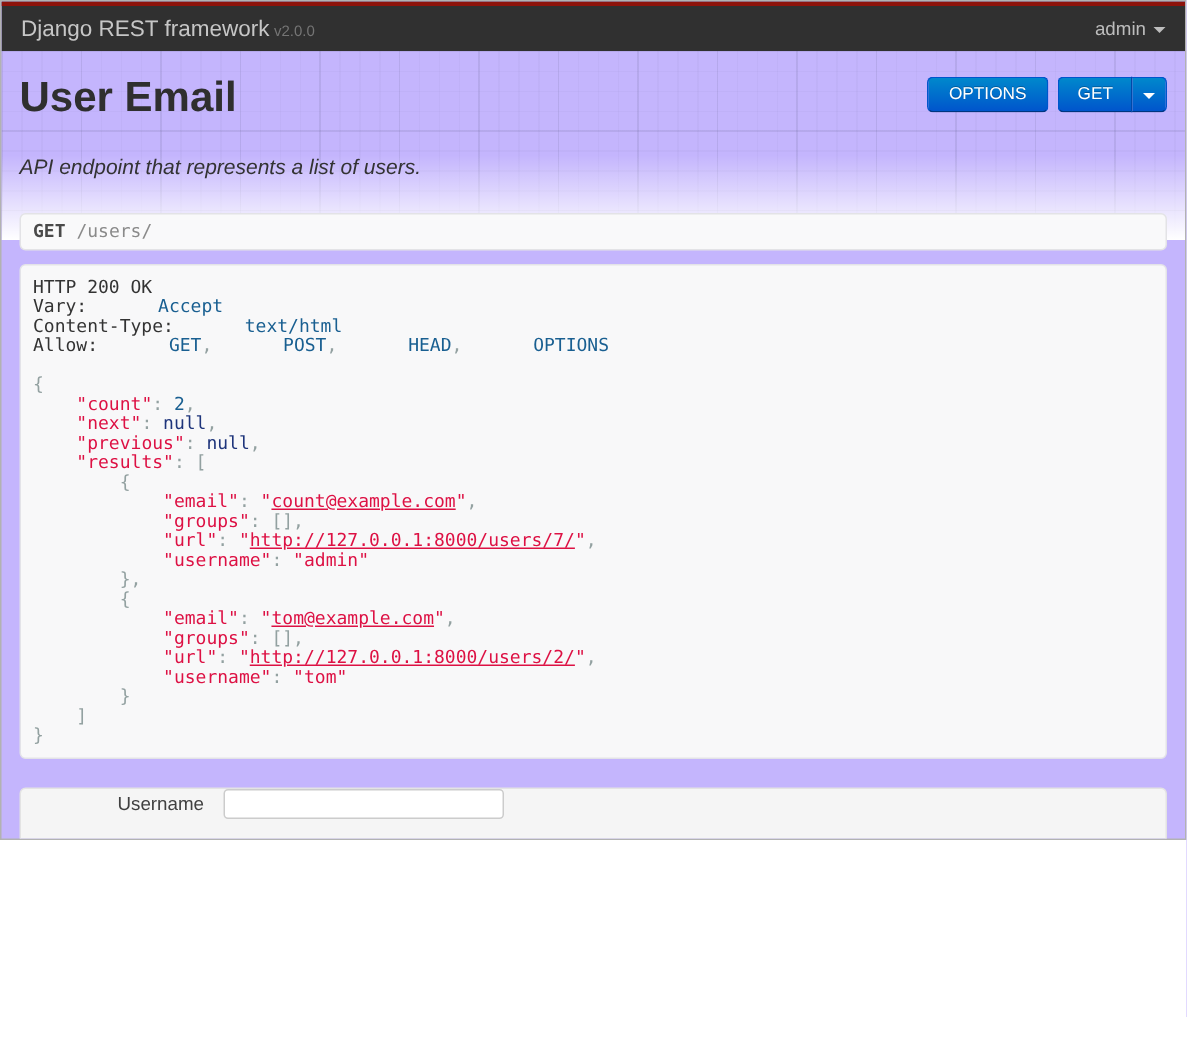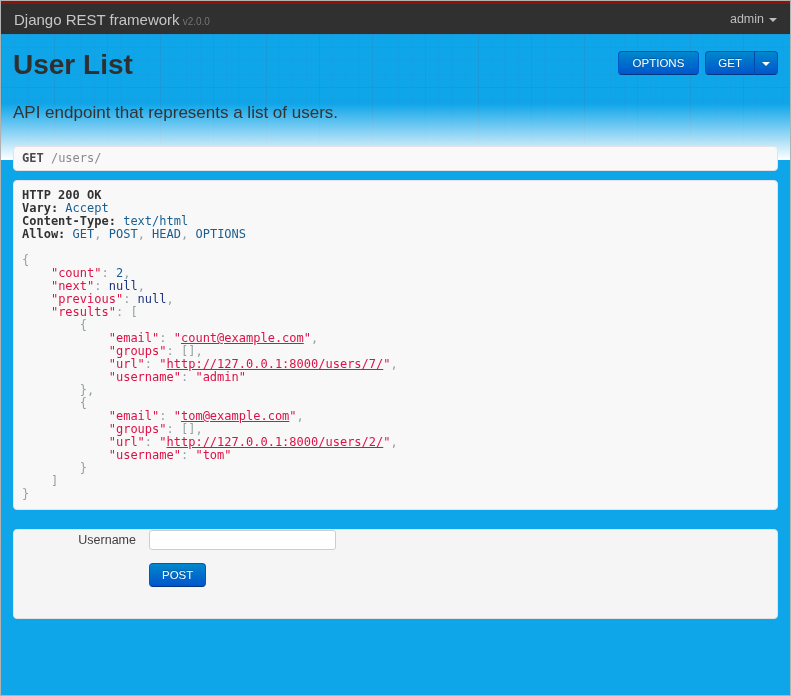--- a/index.html
+++ b/index.html
@@ -10,8 +10,8 @@
     background:#fff; color:#333;
   }
   .page {
-    position:relative; width:791px; height:696px;
-    border:1px solid #b2b2b2; background:#0ea5e9; overflow:hidden;
+    position:relative; width:791px; height:560px;
+    border:1px solid #b2b2b2; background:#c4b5fd; overflow:hidden;
   }
 
   

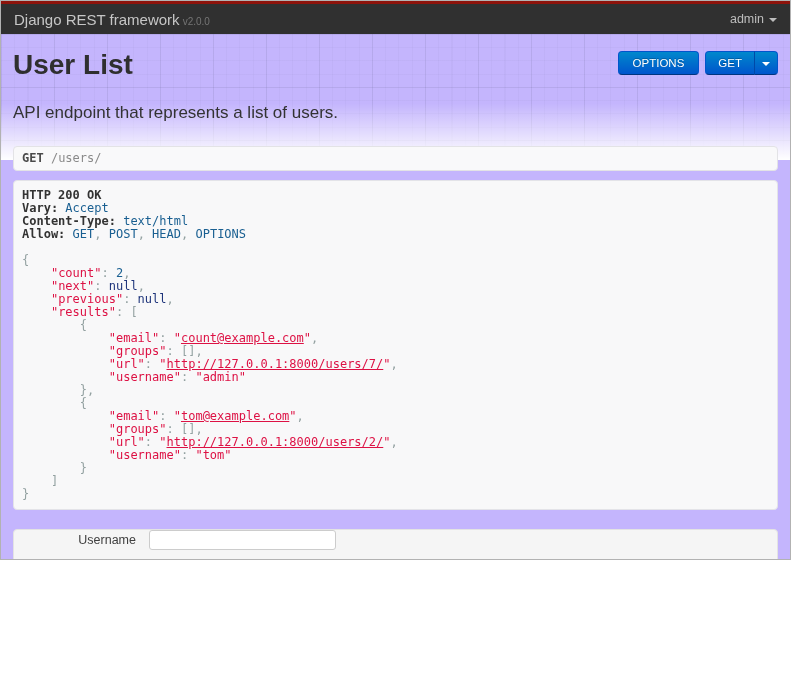--- a/index.html
+++ b/index.html
@@ -130,7 +130,7 @@
   <div class="content">
 
     <div class="page-header">
-      <h1 class="page-title">User List</h1>
+      <h1 class="page-title">User Email</h1>
       <div class="header-actions">
         <button class="btn btn-options">OPTIONS</button>
         <div class="btn-group">

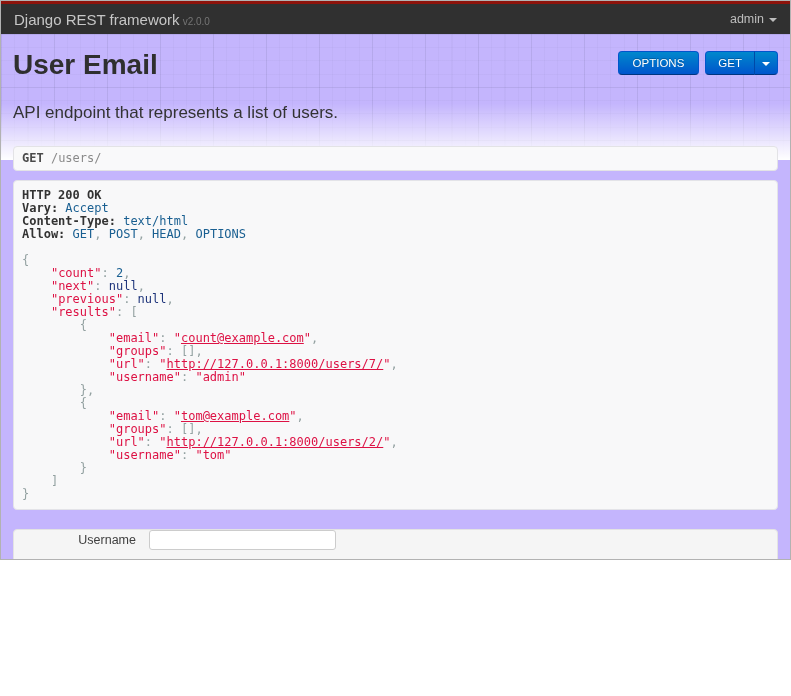--- a/index.html
+++ b/index.html
@@ -70,7 +70,7 @@
     border-top:4px solid #fff;
   }
 
-  .description { font-size:17px; color:#333; margin:22px 0 0 0; }
+  .description { font-size:14px; color:#333; margin:22px 0 0 0;font-style:italic; }
 
   
   .request-bar {

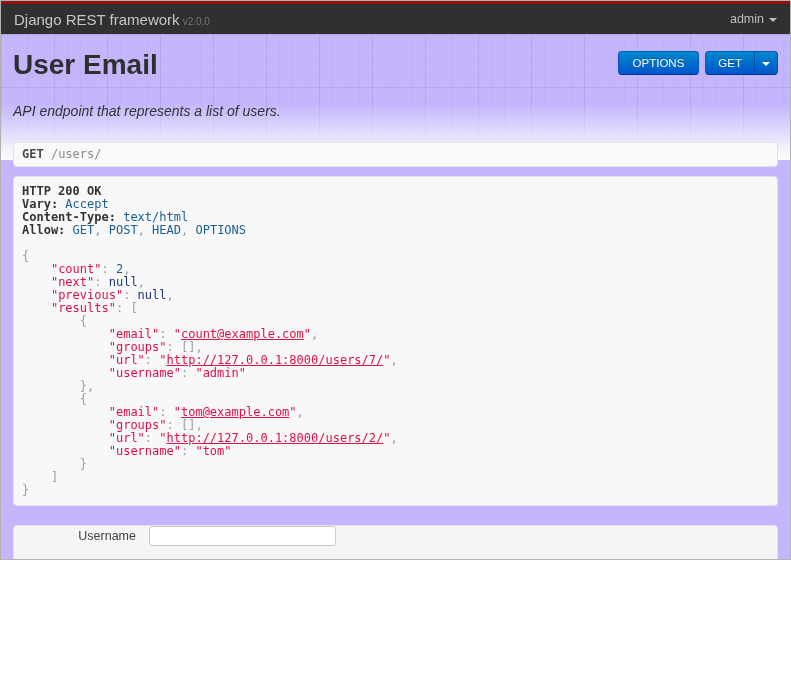--- a/index.html
+++ b/index.html
@@ -86,7 +86,7 @@
     padding:8px; font-family:"DejaVu Sans Mono", monospace; font-size:12px; line-height:13px;
     color:#333; white-space:pre; overflow:hidden;
   }
-  .hdr-name { font-weight:bold; color:#333; }
+  .hdr-name { font-weight:normal; color:#333; }
   .hdr-val  { color:#195f91; }
   .tok-str  { color:#dd1144; }
   .tok-lit  { color:#195f91; }

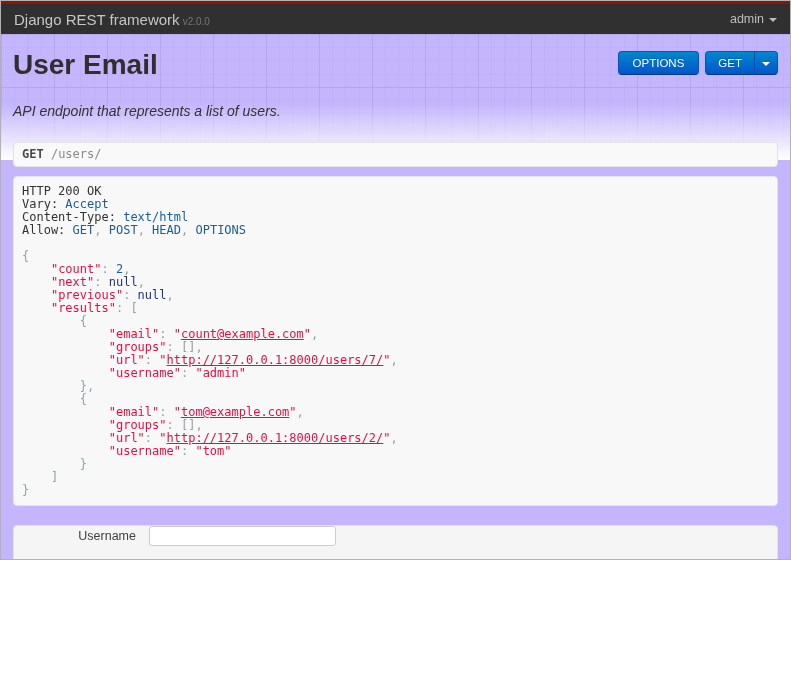--- a/index.html
+++ b/index.html
@@ -87,7 +87,7 @@
     color:#333; white-space:pre; overflow:hidden;
   }
   .hdr-name { font-weight:normal; color:#333; }
-  .hdr-val  { color:#195f91; }
+  .hdr-val  { color:#195f91;margin-left:40px; }
   .tok-str  { color:#dd1144; }
   .tok-lit  { color:#195f91; }
   .tok-kwd  { color:#1e347b; }

